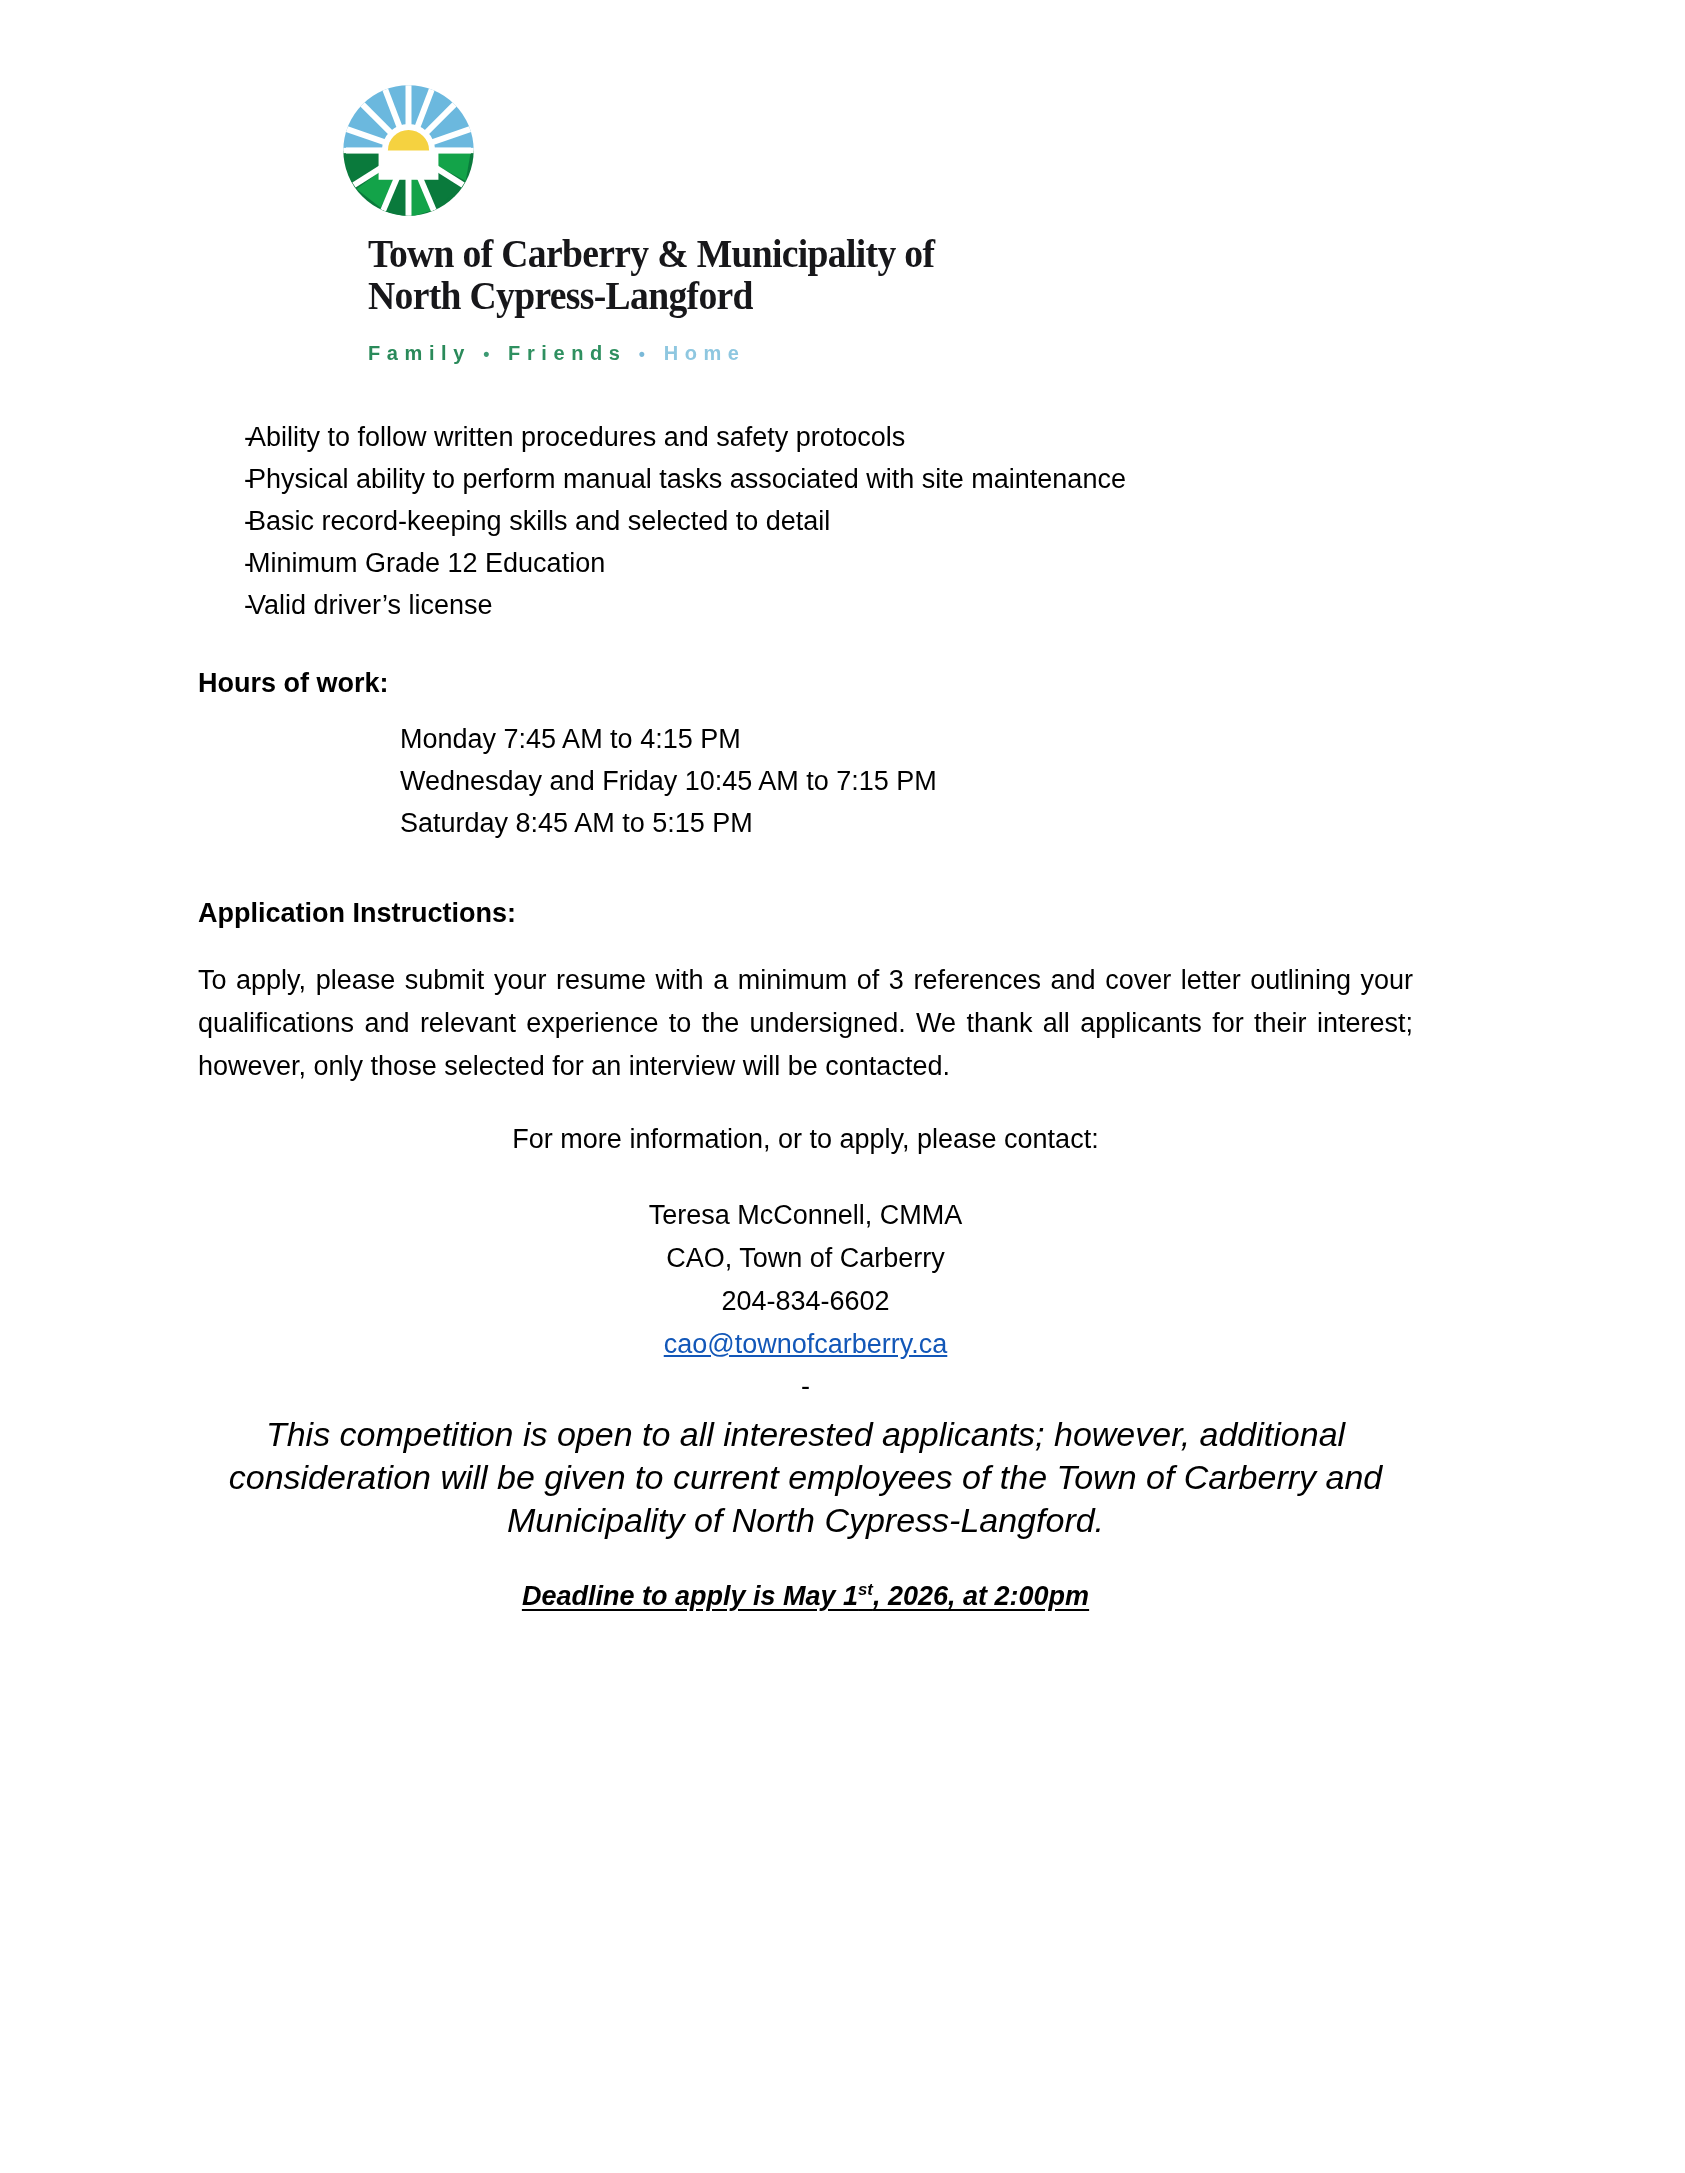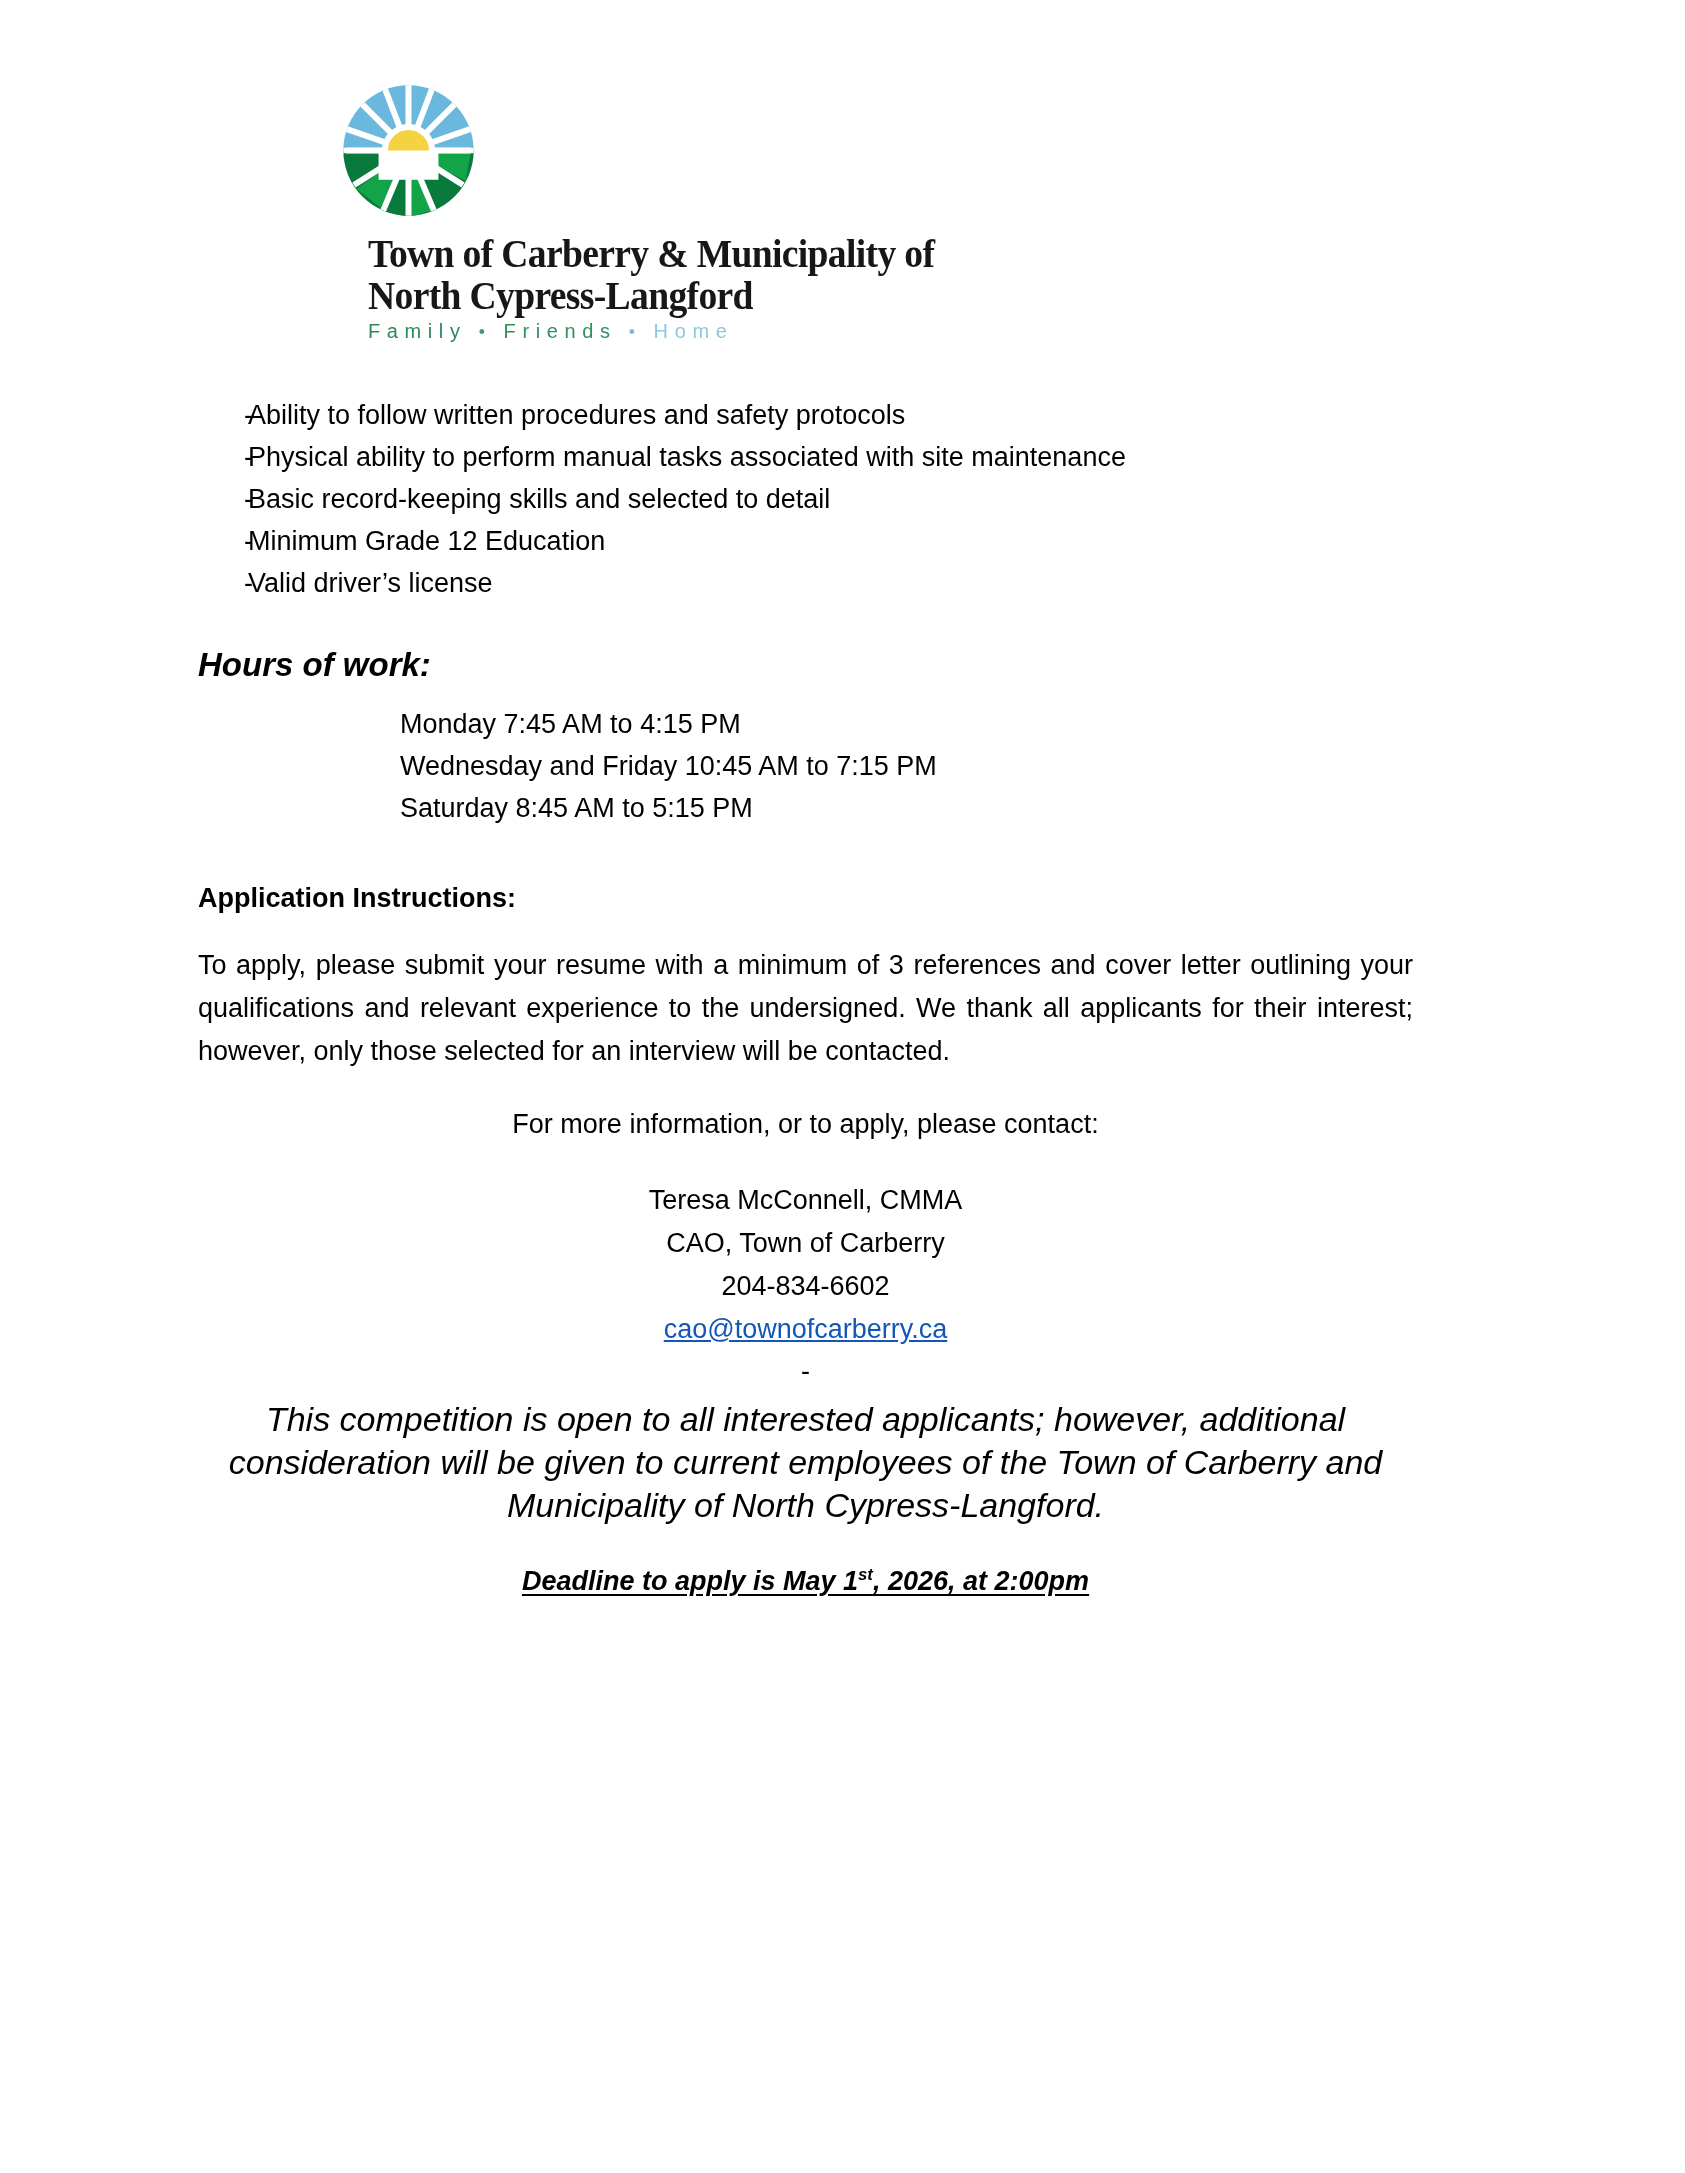--- a/index.html
+++ b/index.html
@@ -47,9 +47,9 @@
     transform-origin: left center;
   }
   .tagline {
-    margin-top: 2px;
+    margin-top: 24px;
     font-size: 20px;
-    font-weight: normal;
+    font-weight: bold;
     letter-spacing: 6.6px;
     white-space: nowrap;
   }

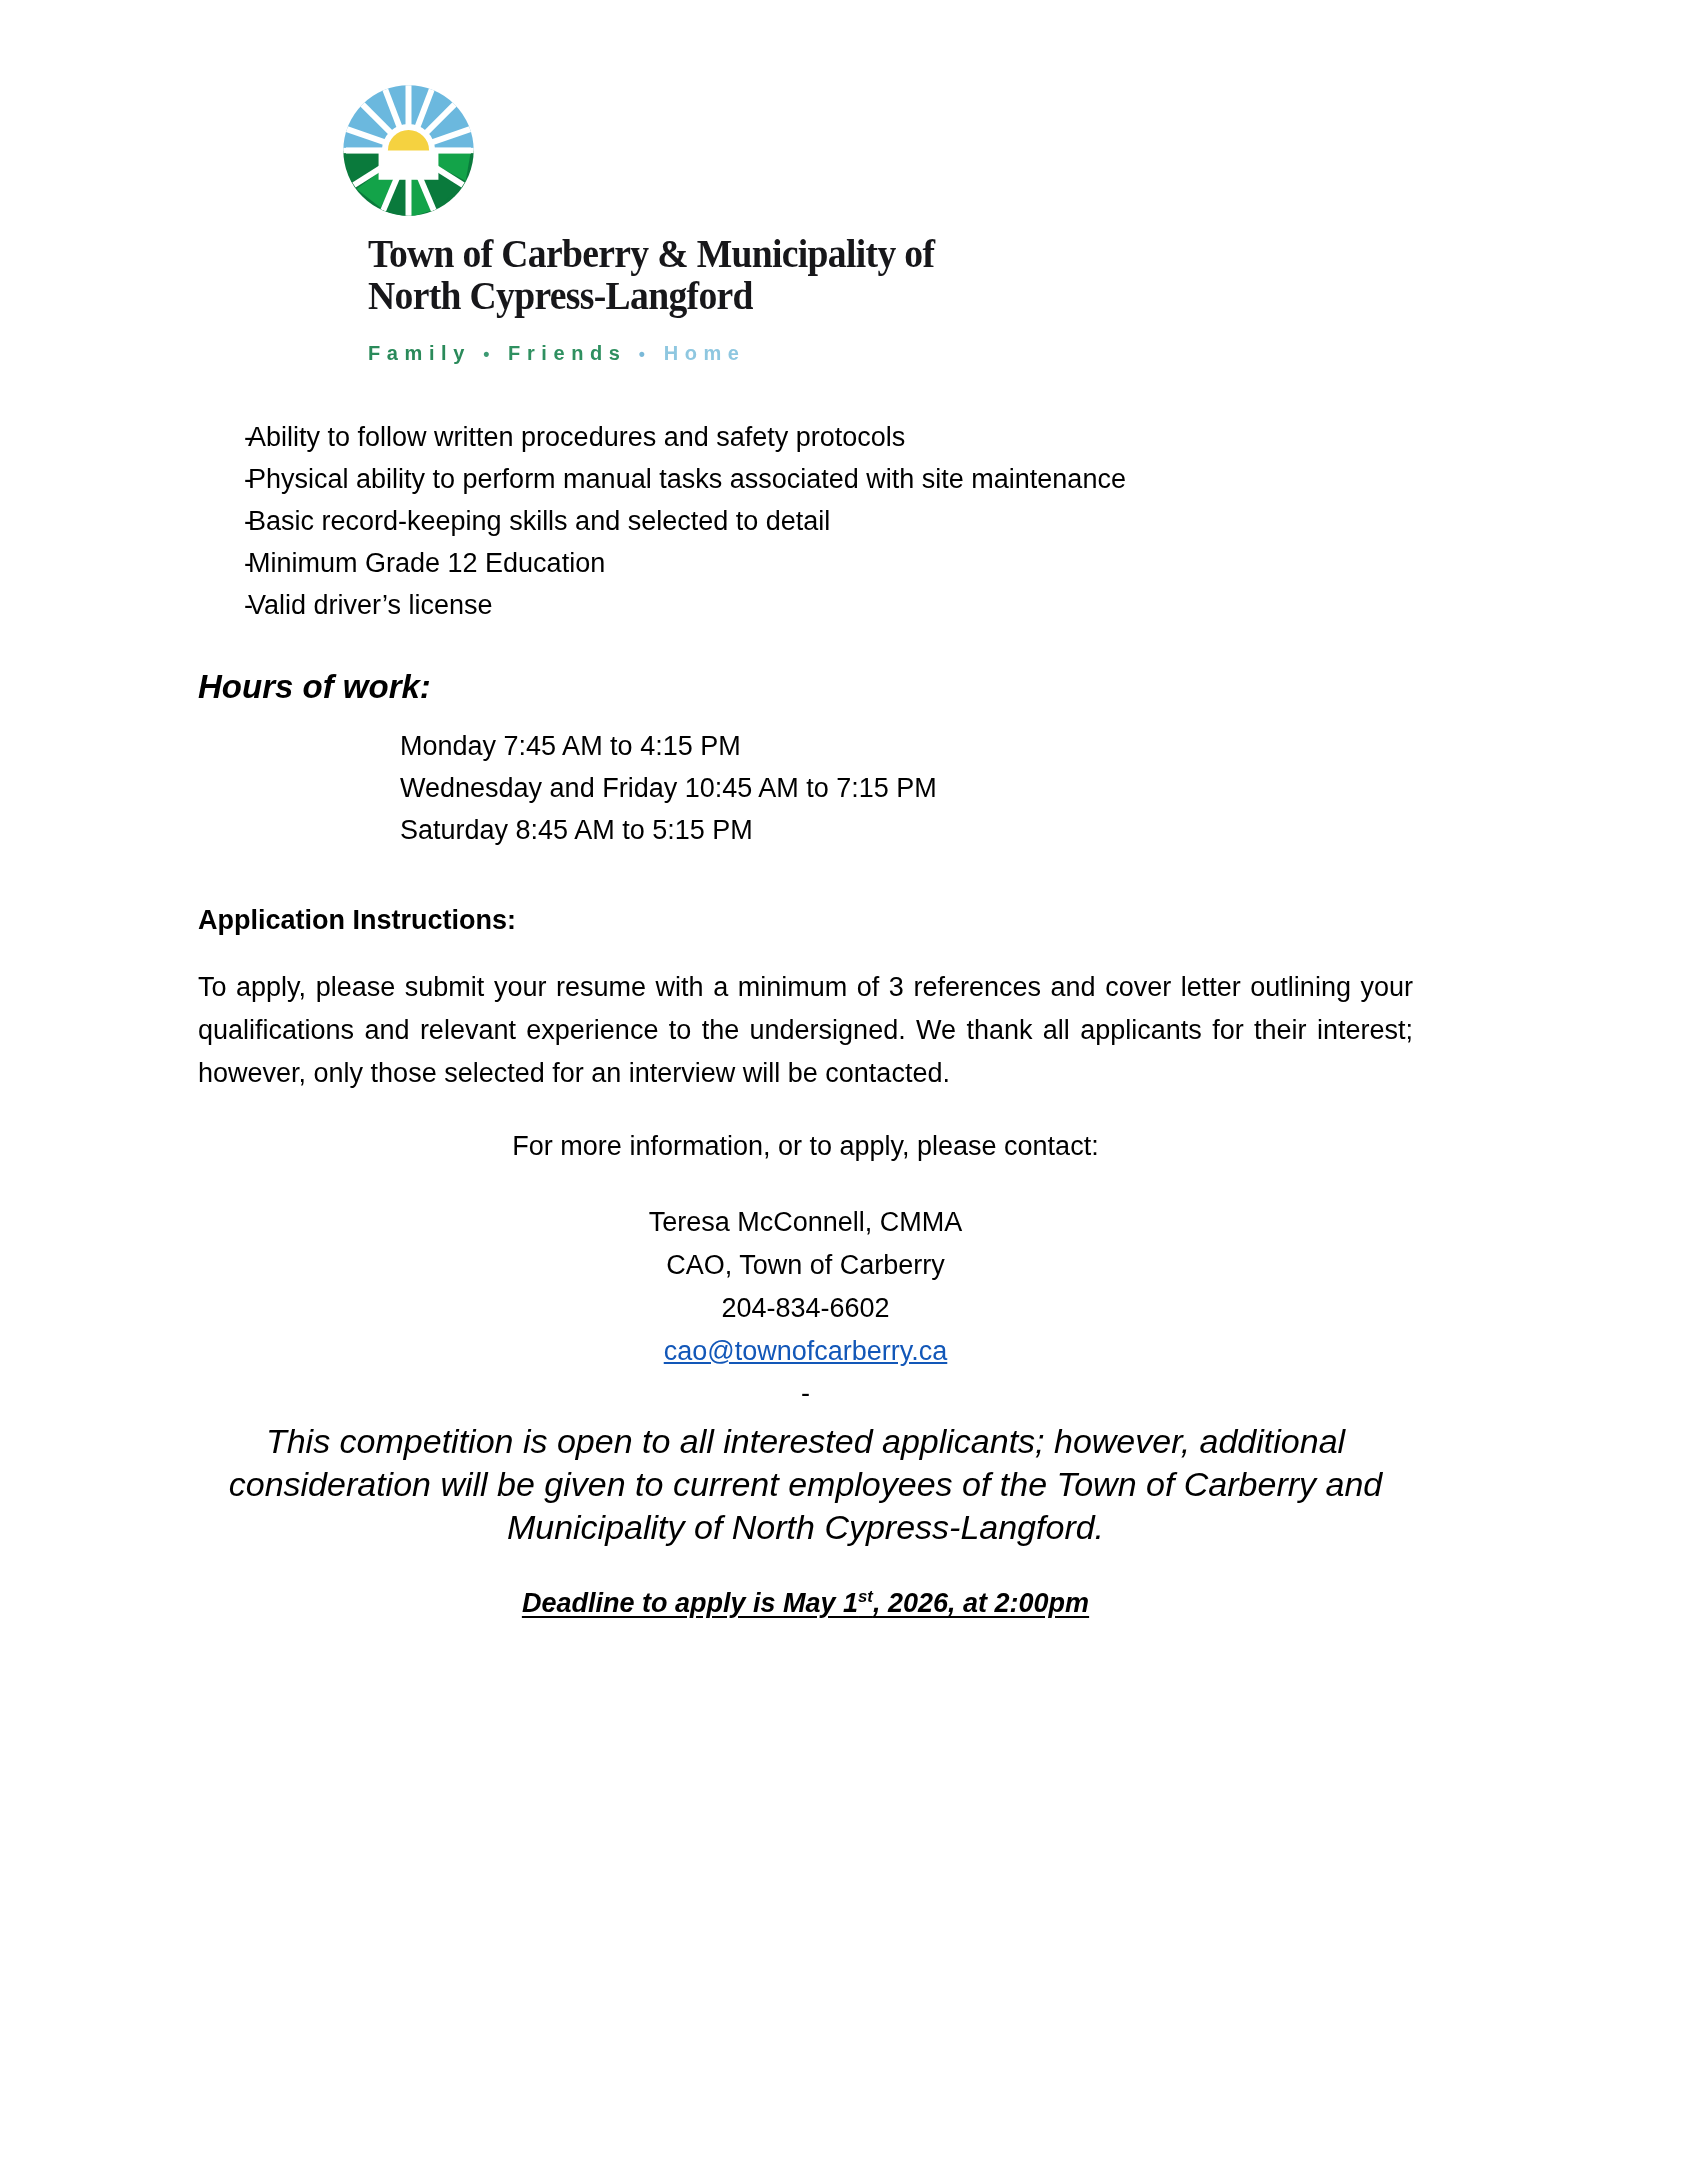--- a/index.html
+++ b/index.html
@@ -79,10 +79,9 @@
   ul.req-list li .txt { display: inline-block; }
 
   .section-head {
-    font-size: 33px;
+    font-size: 27px;
     font-weight: bold;
     margin-top: 42px;
-    font-style: italic;
   }
 
   .hours {

